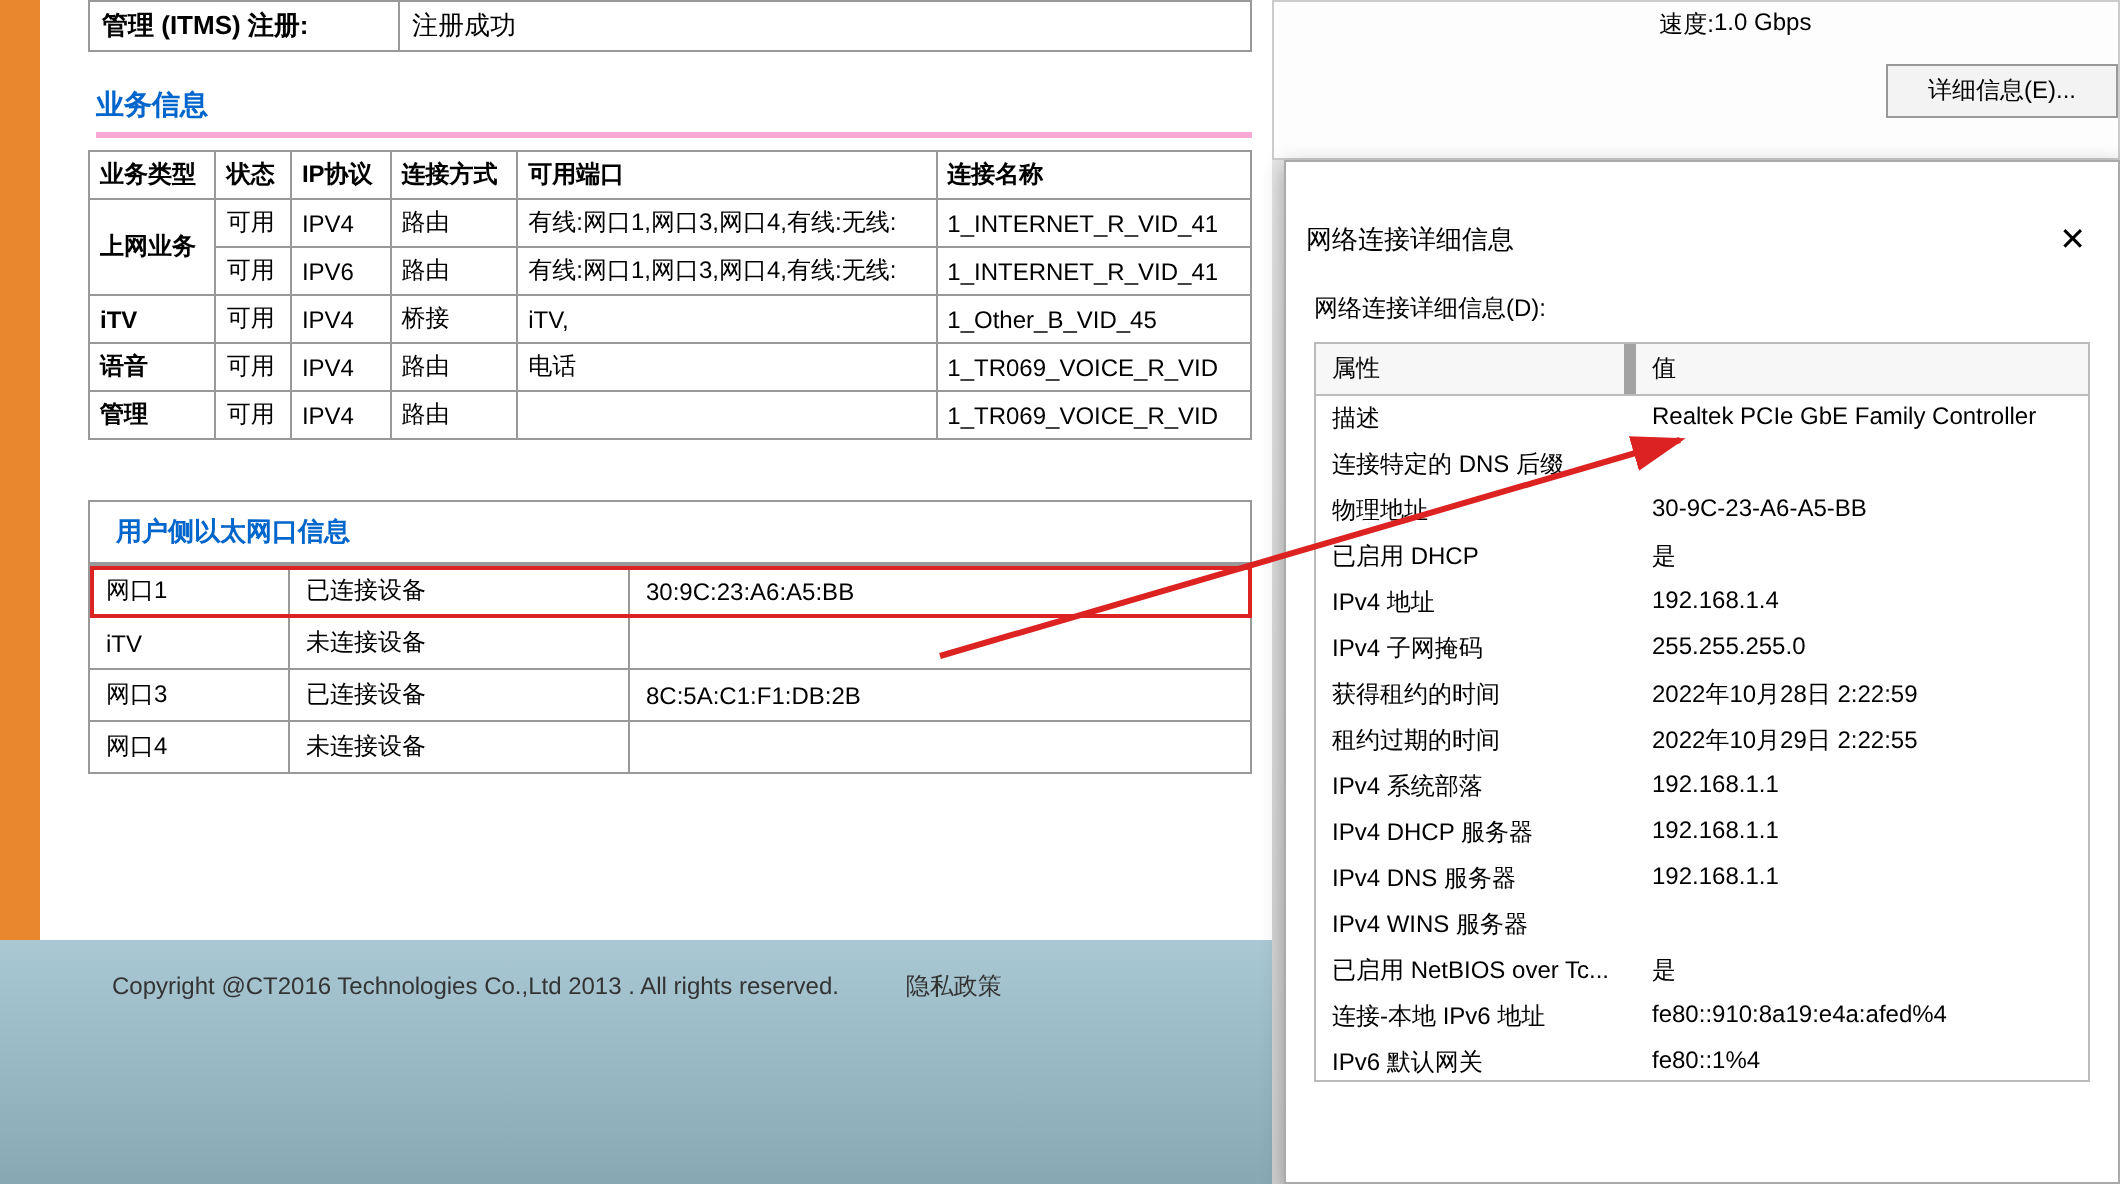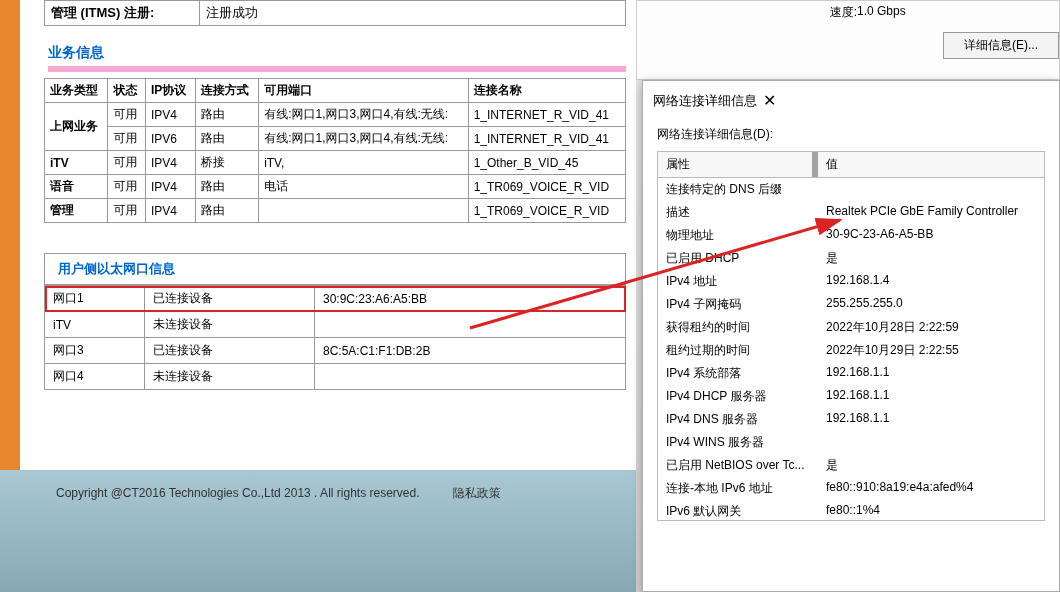--- a/index.html
+++ b/index.html
@@ -50,7 +50,7 @@
     font-weight: bold;
     font-size: 14px;
     margin: 18px 0 6px 4px;
-    border-bottom: 6px solid #f9a8d4;
+    border-bottom: 3px solid #f9a8d4;
     padding-bottom: 4px;
   }
   .svc-table th, .svc-table td { border: 1px solid #999; padding: 3px 5px; text-align: left; font-size: 12px; }

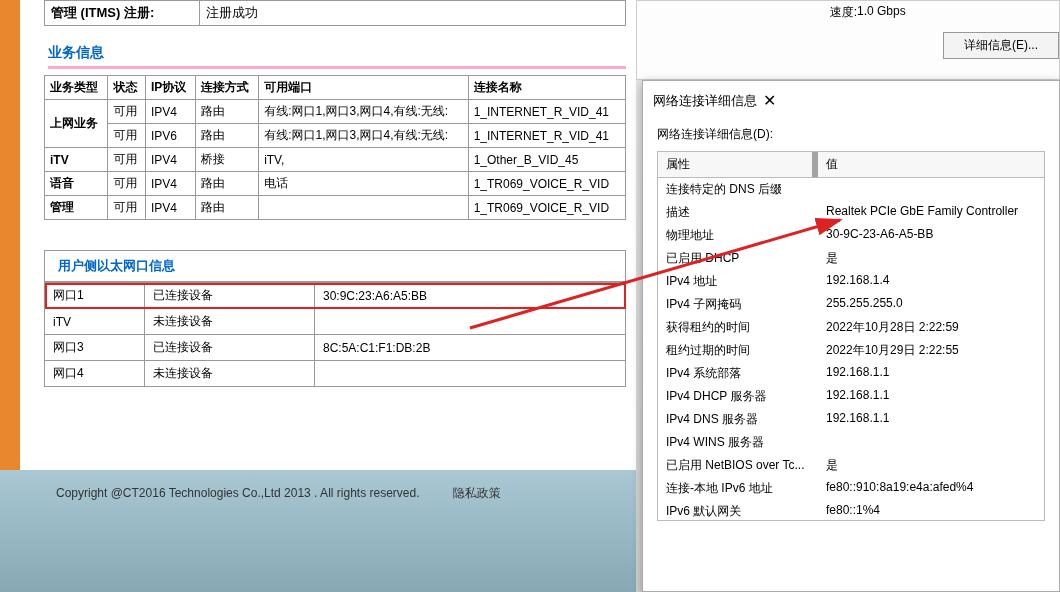--- a/index.html
+++ b/index.html
@@ -114,10 +114,11 @@
   }
   .dialog-title {
     display: flex;
-    justify-content: flex-start;
+    justify-content: space-between;
     align-items: center;
     padding: 8px 10px;
     font-size: 13px;
+    margin-top: 19px;
   }
   .dialog-title .close {
     font-size: 16px;

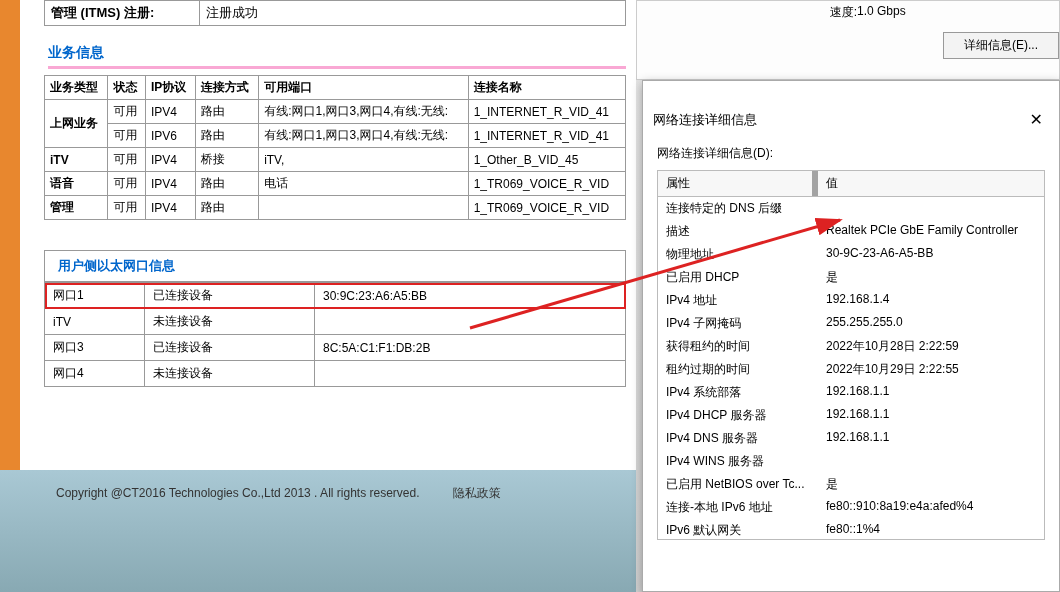--- a/index.html
+++ b/index.html
@@ -297,12 +297,12 @@
     </div>
     <div id="prop-rows">
         <div class="prop-row">
+          <div class="k">描述</div>
+          <div class="v">Realtek PCIe GbE Family Controller</div>
+        </div>
+        <div class="prop-row">
           <div class="k">连接特定的 DNS 后缀</div>
           <div class="v"></div>
-        </div>
-        <div class="prop-row">
-          <div class="k">描述</div>
-          <div class="v">Realtek PCIe GbE Family Controller</div>
         </div>
         <div class="prop-row">
           <div class="k">物理地址</div>

